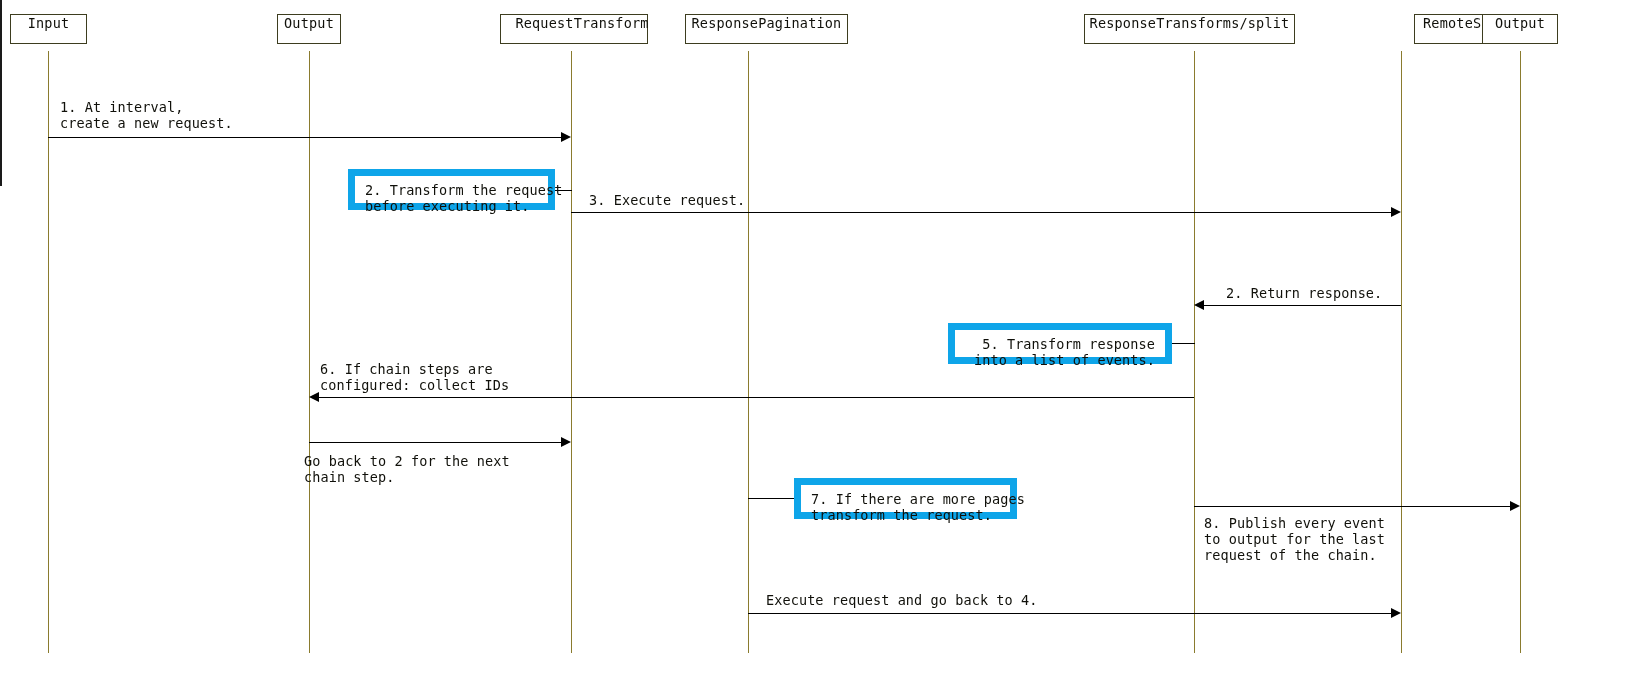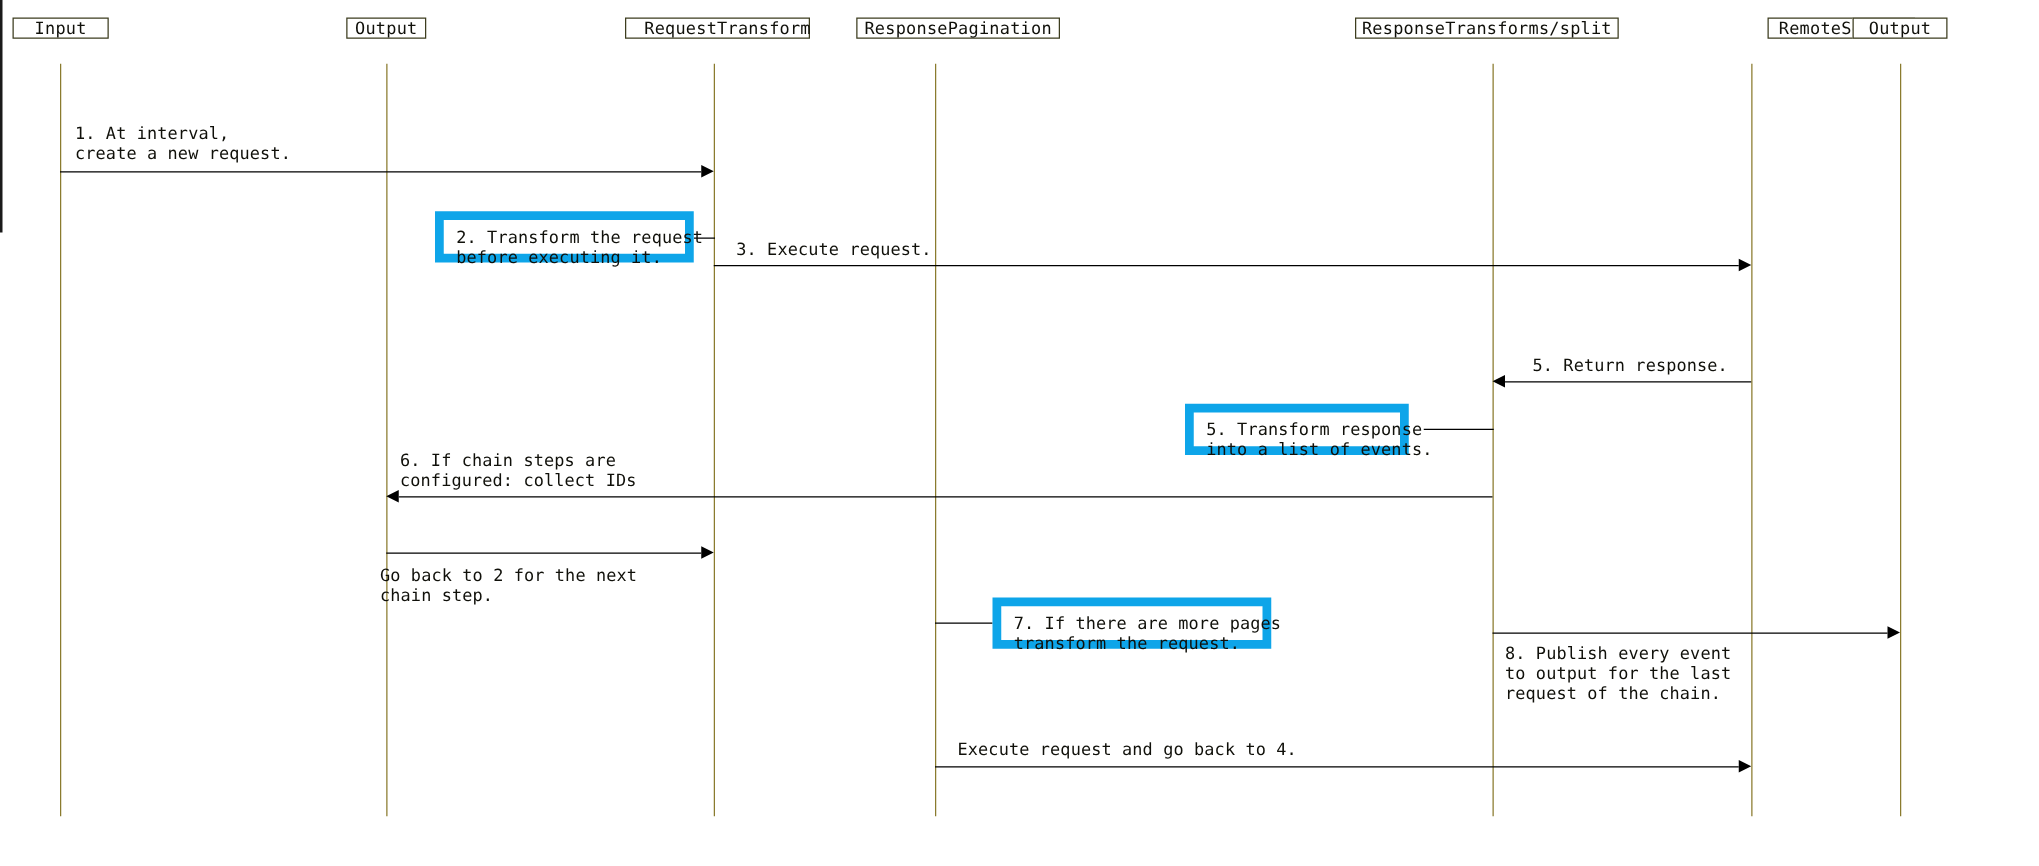--- a/index.html
+++ b/index.html
@@ -32,9 +32,8 @@
     border: 1px solid #3d3d1f;
     background: #ffffff;
     display: flex;
-    align-items: center;
     justify-content: center;
-    height: 17px;
+    height: 30px;
     font-size: 13.5px;
     color: #10100a;
     letter-spacing: 0.2px;

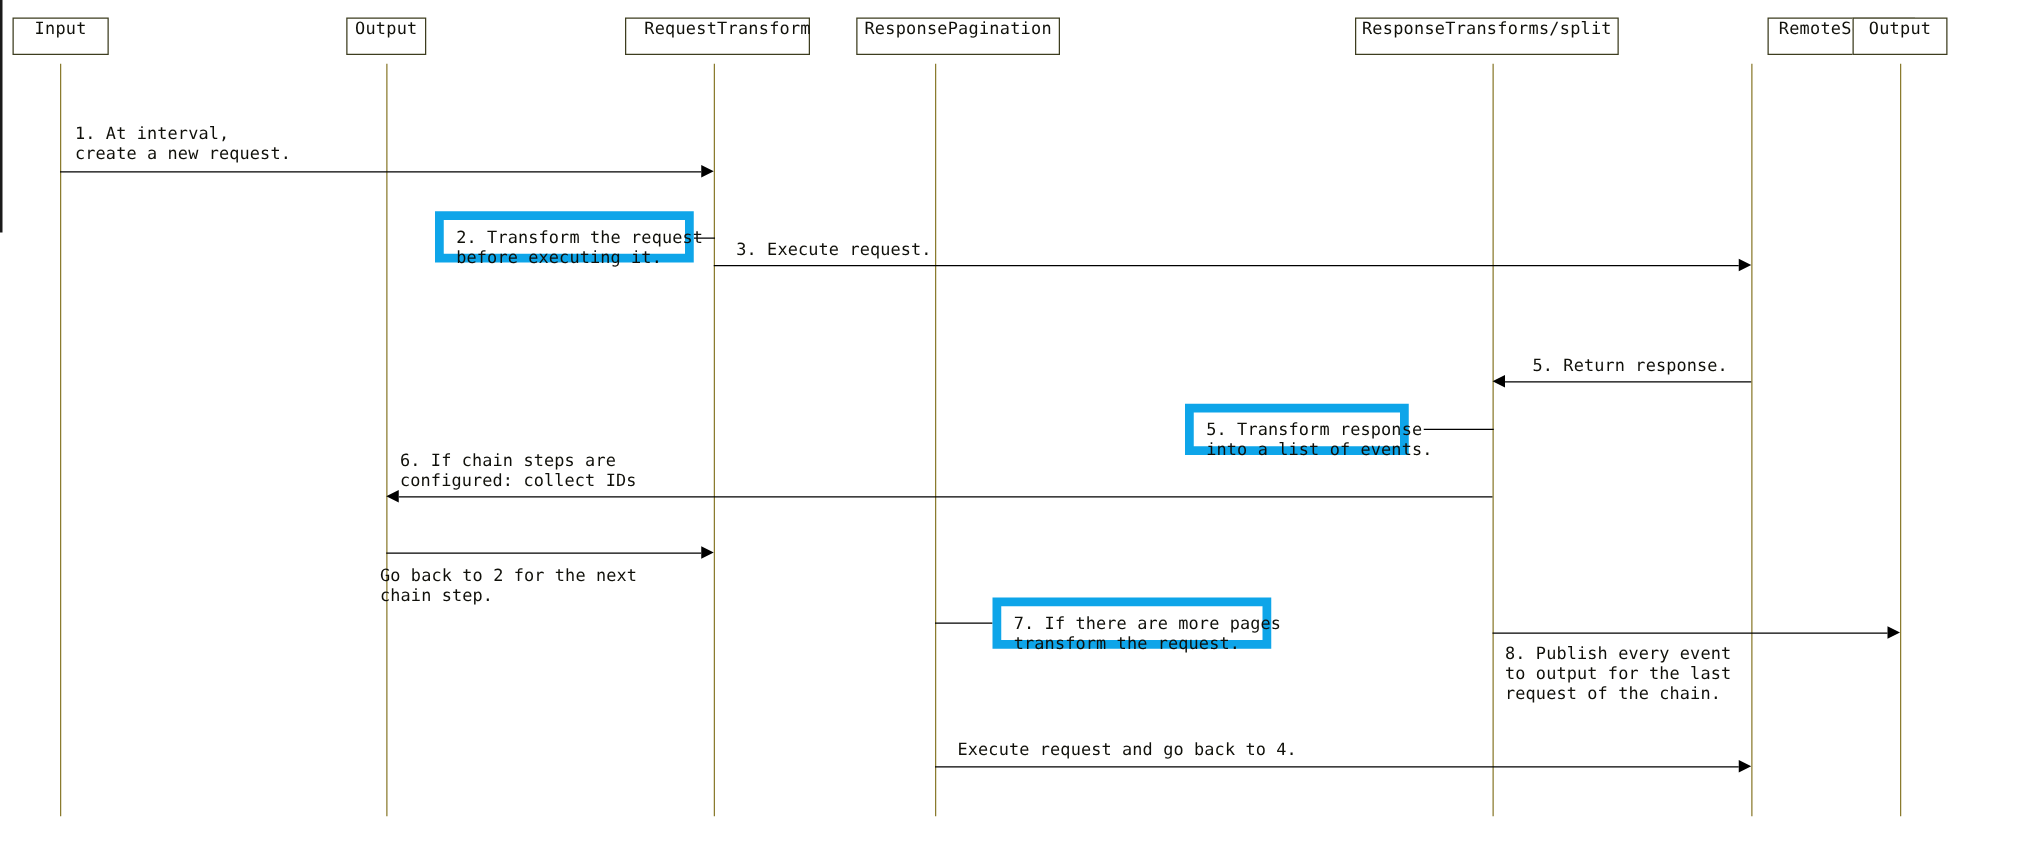--- a/index.html
+++ b/index.html
@@ -142,7 +142,7 @@
   <div class="msg-line" style="left:571px; top:212px; width:820px;"></div>
   <div class="arrow-head right" style="left:1391px; top:207px;"></div>
 
-  <div class="msg-label" style="left:1226px; top:285px;">5. Return response.</div>
+  <div class="msg-label" style="left:1226px; top:285px;">2. Return response.</div>
   <div class="msg-line" style="left:1204px; top:305px; width:197px;"></div>
   <div class="arrow-head left" style="left:1194px; top:300px;"></div>
 

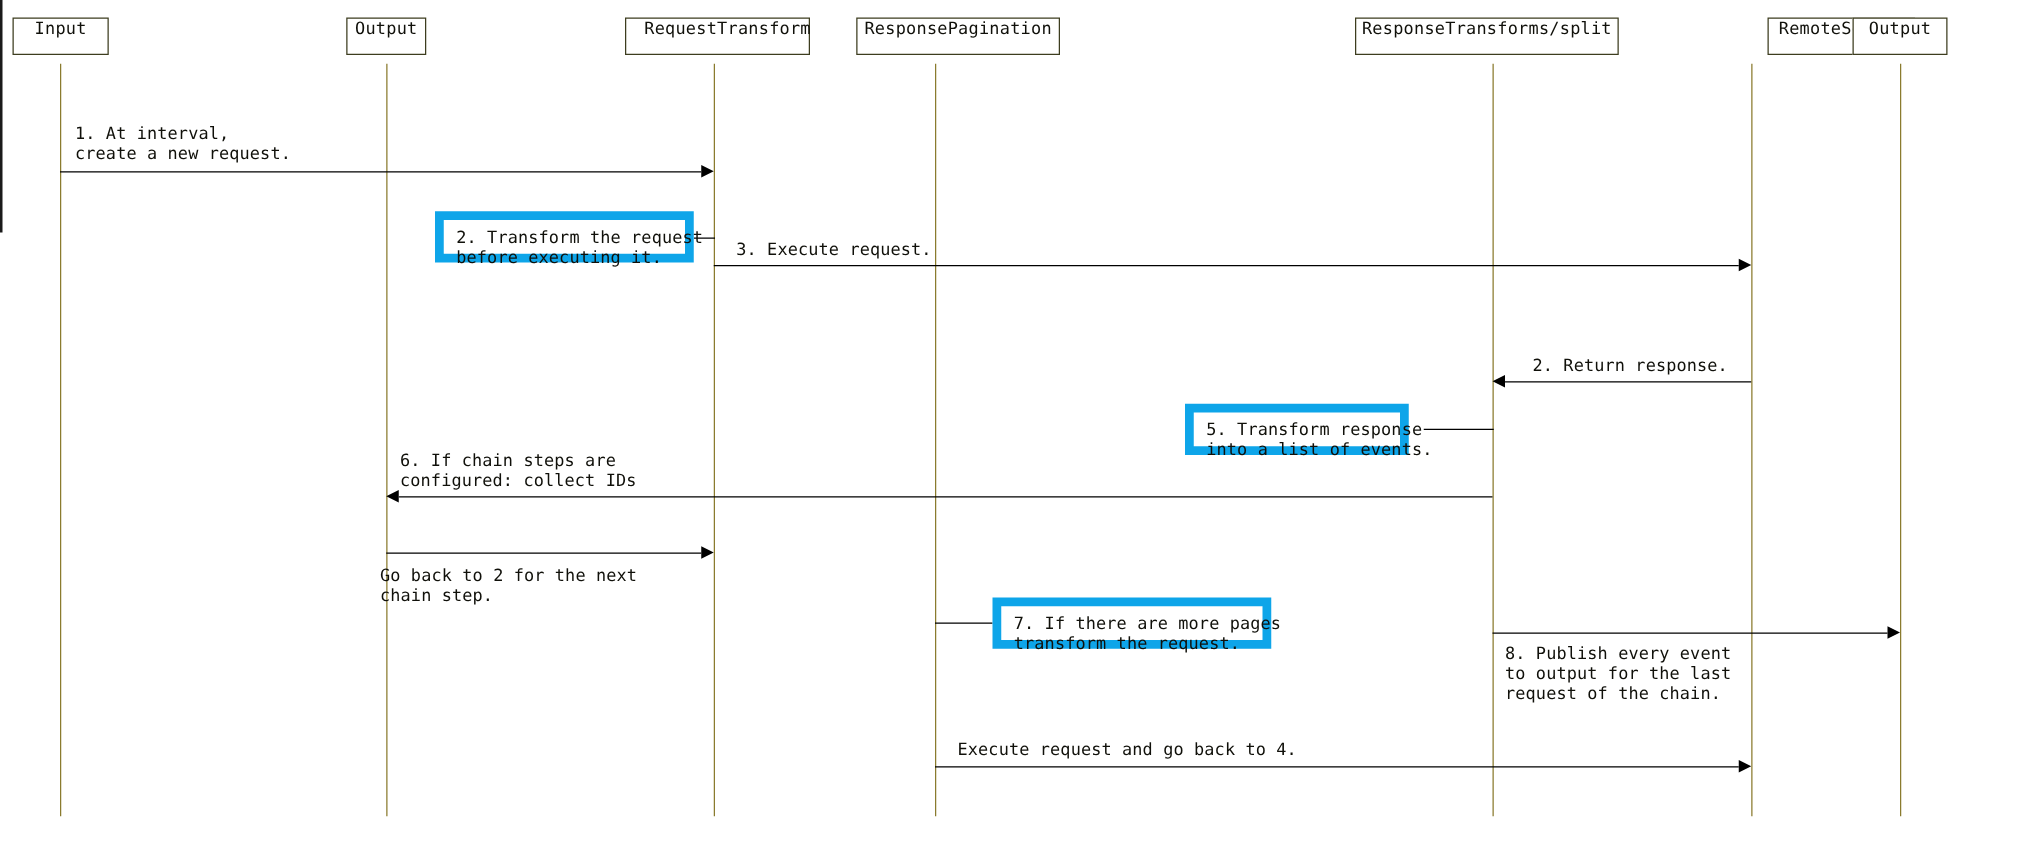--- a/index.html
+++ b/index.html
@@ -147,7 +147,7 @@
   <div class="arrow-head left" style="left:1194px; top:300px;"></div>
 
   <div class="note-connector" style="left:1139px; top:343px; width:56px;"></div>
-  <div class="note" style="left:948px; top:323px; width:179px; height:41px;text-align:right;">5. Transform response
+  <div class="note" style="left:948px; top:323px; width:224px; height:41px;text-align:right;">5. Transform response
 into a list of events.</div>
 
   <div class="msg-label" style="left:320px; top:361px;">6. If chain steps are

